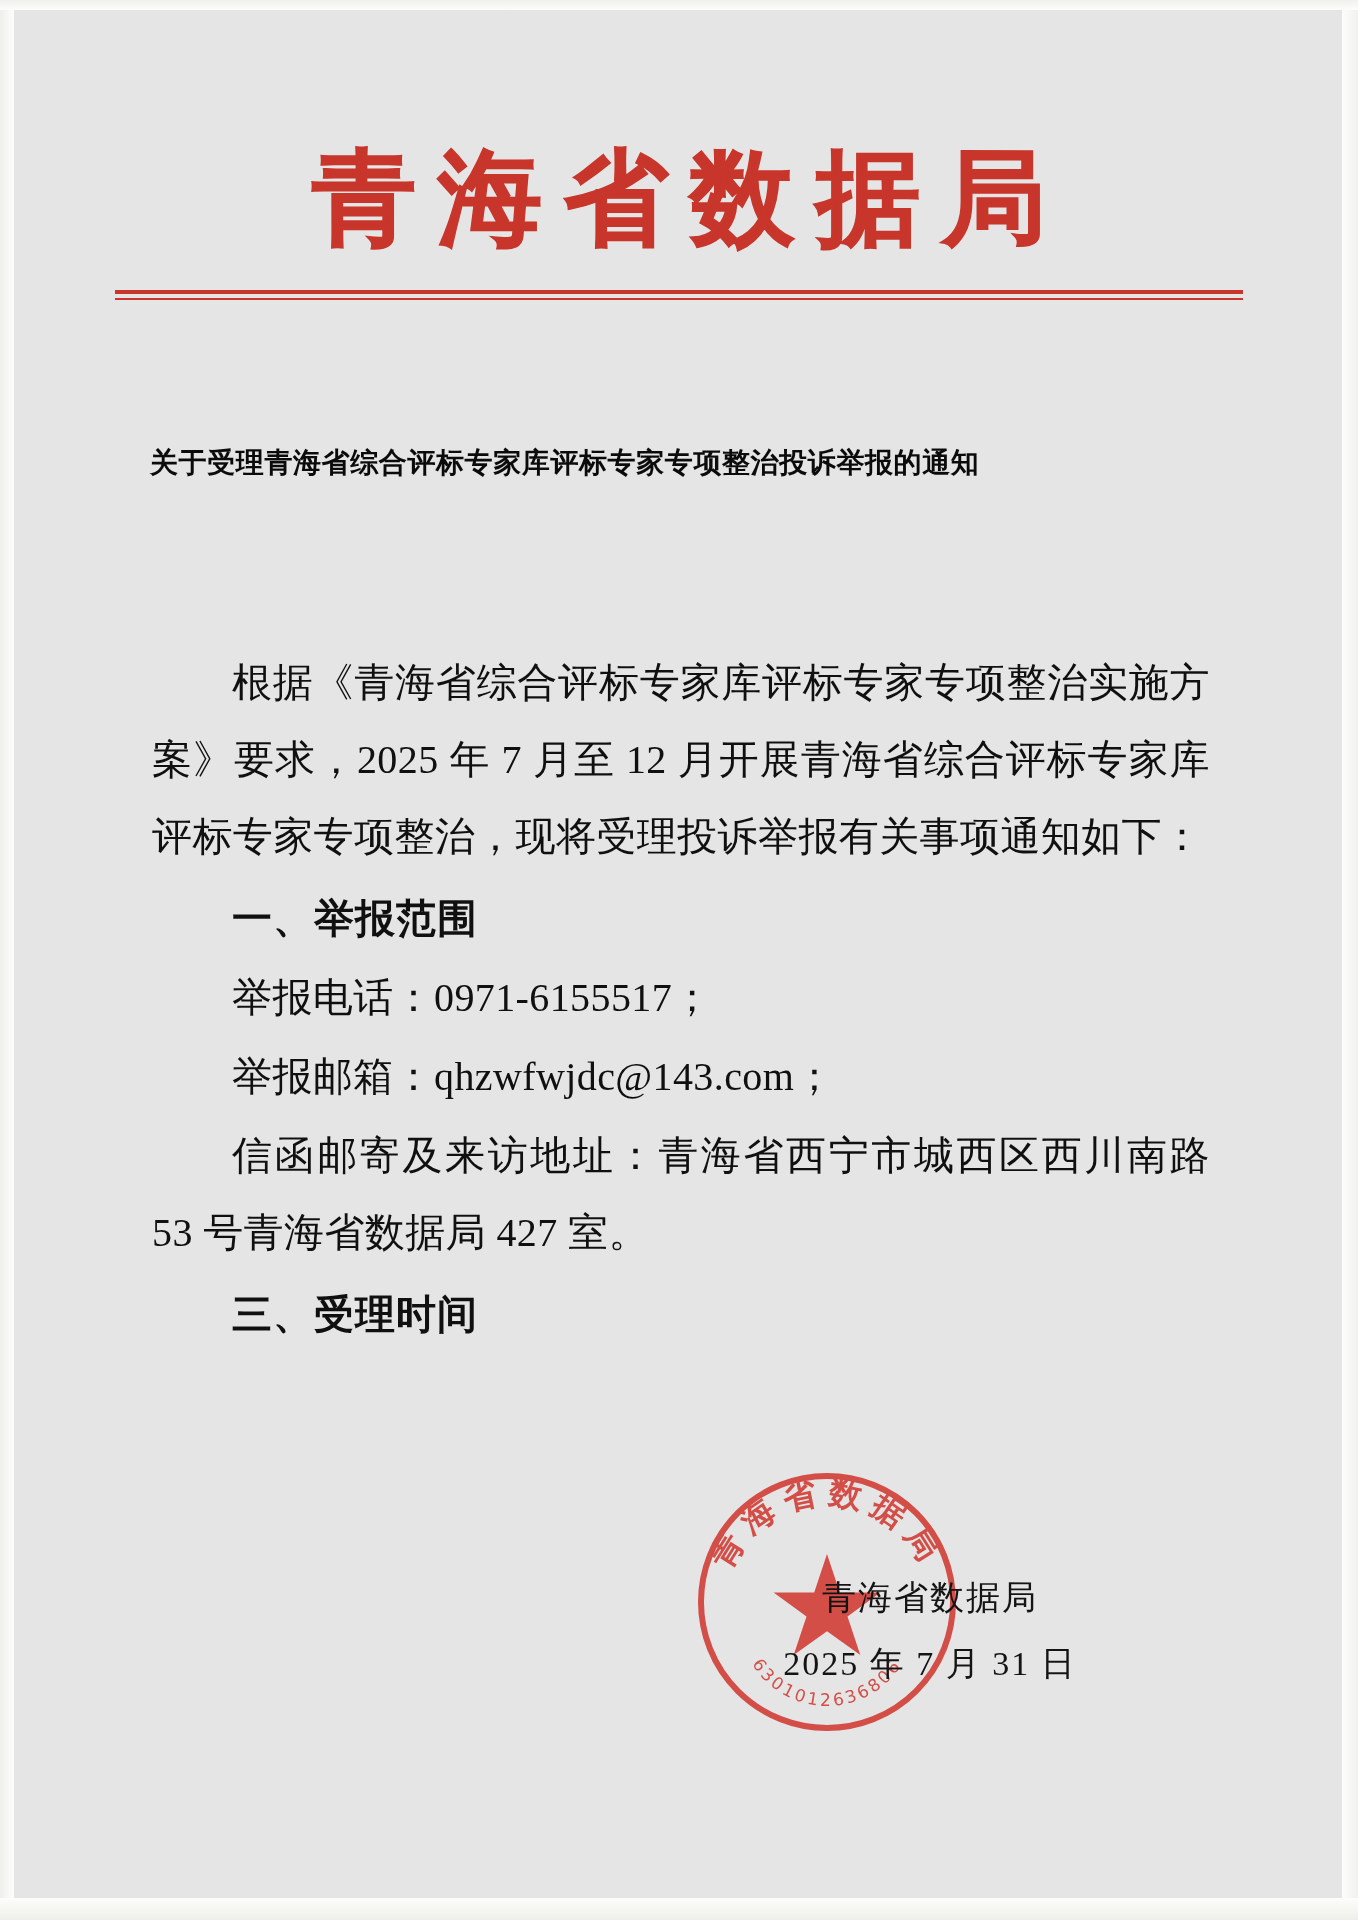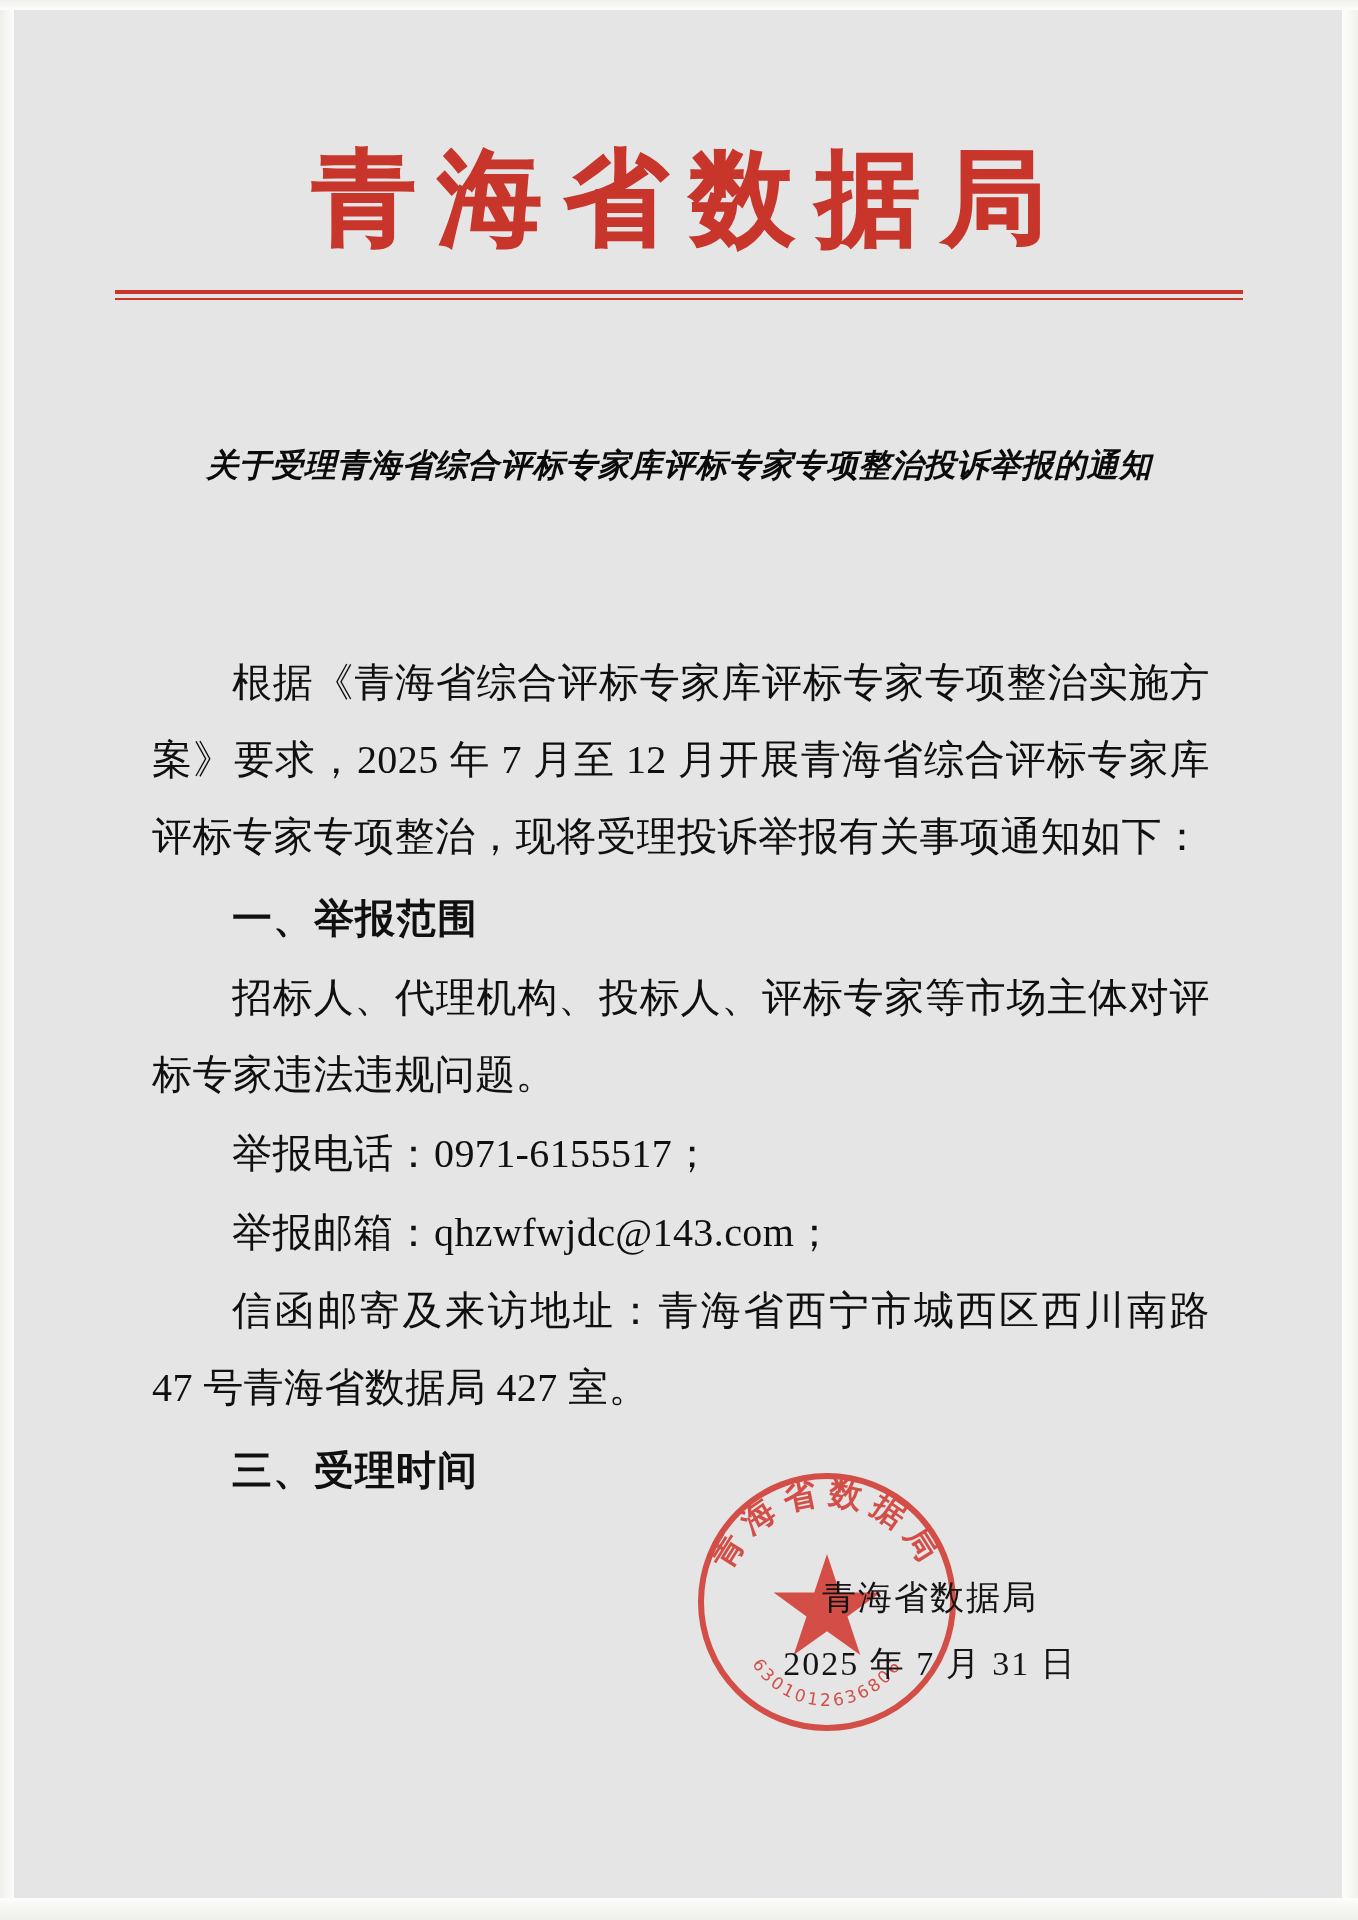--- a/index.html
+++ b/index.html
@@ -87,14 +87,13 @@
     top: 440px;
     left: 150px;
     width: 1058px;
-    text-align: center;
+    text-align: left;
     font-family: "DejaVu Serif", "Liberation Serif", serif;
     font-weight: 700;
-    font-size: 32px;
+    font-size: 28px;
     line-height: 1.62;
     letter-spacing: 0.6px;
     color: #0b0b0b;
-    font-style: italic;
   }
 
   

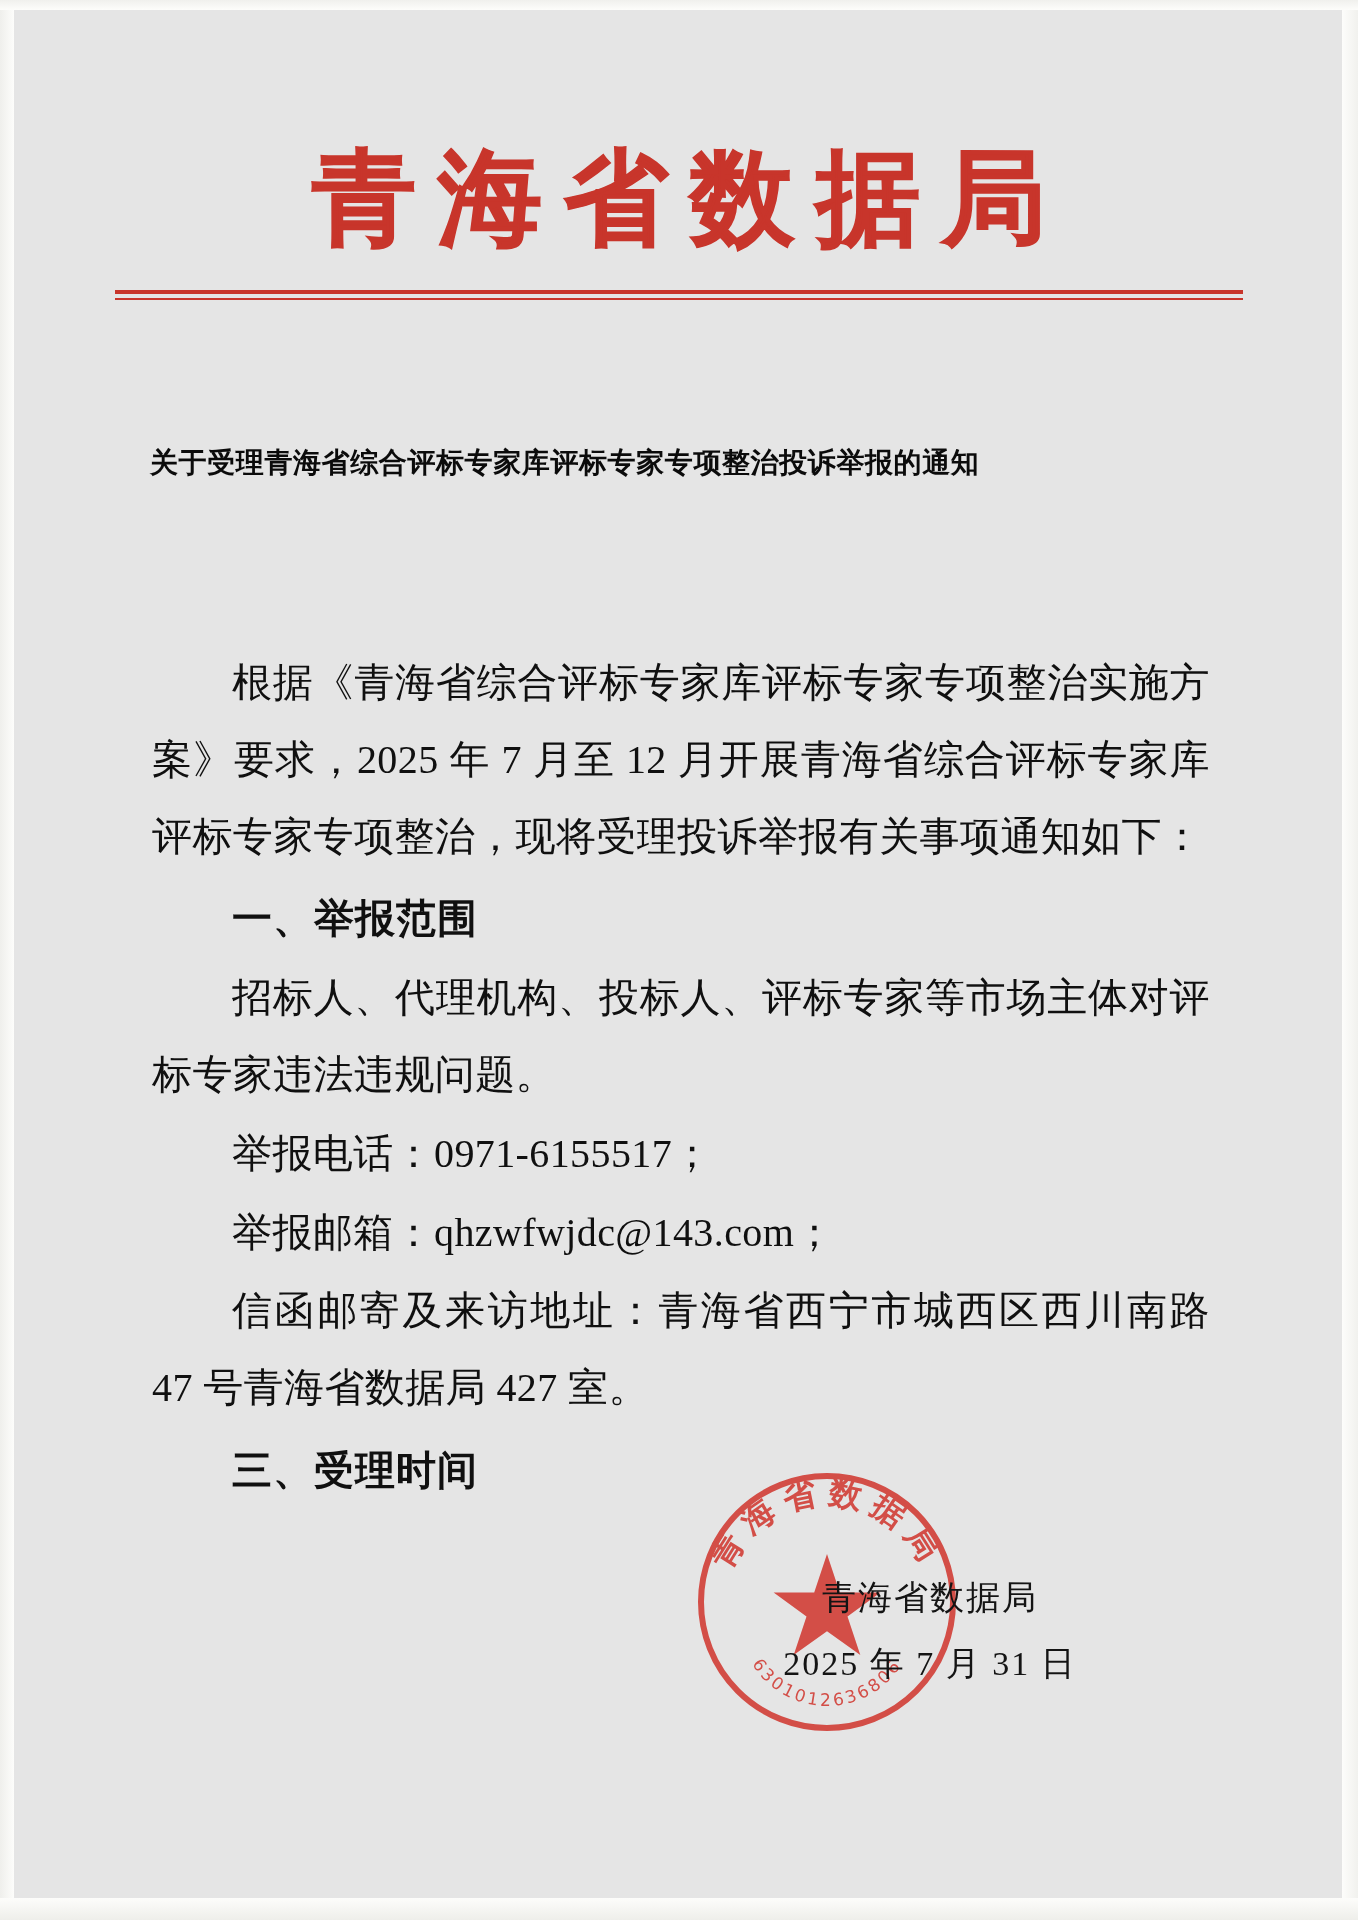--- a/index.html
+++ b/index.html
@@ -178,7 +178,6 @@
 
     <p class="section-head">一、举报范围</p>
 
-    <p class="para">招标人、代理机构、投标人、评标专家等市场主体对评标专家违法违规问题。</p>
 
 
     <p class="line-item">举报电话：0971-6155517；</p>

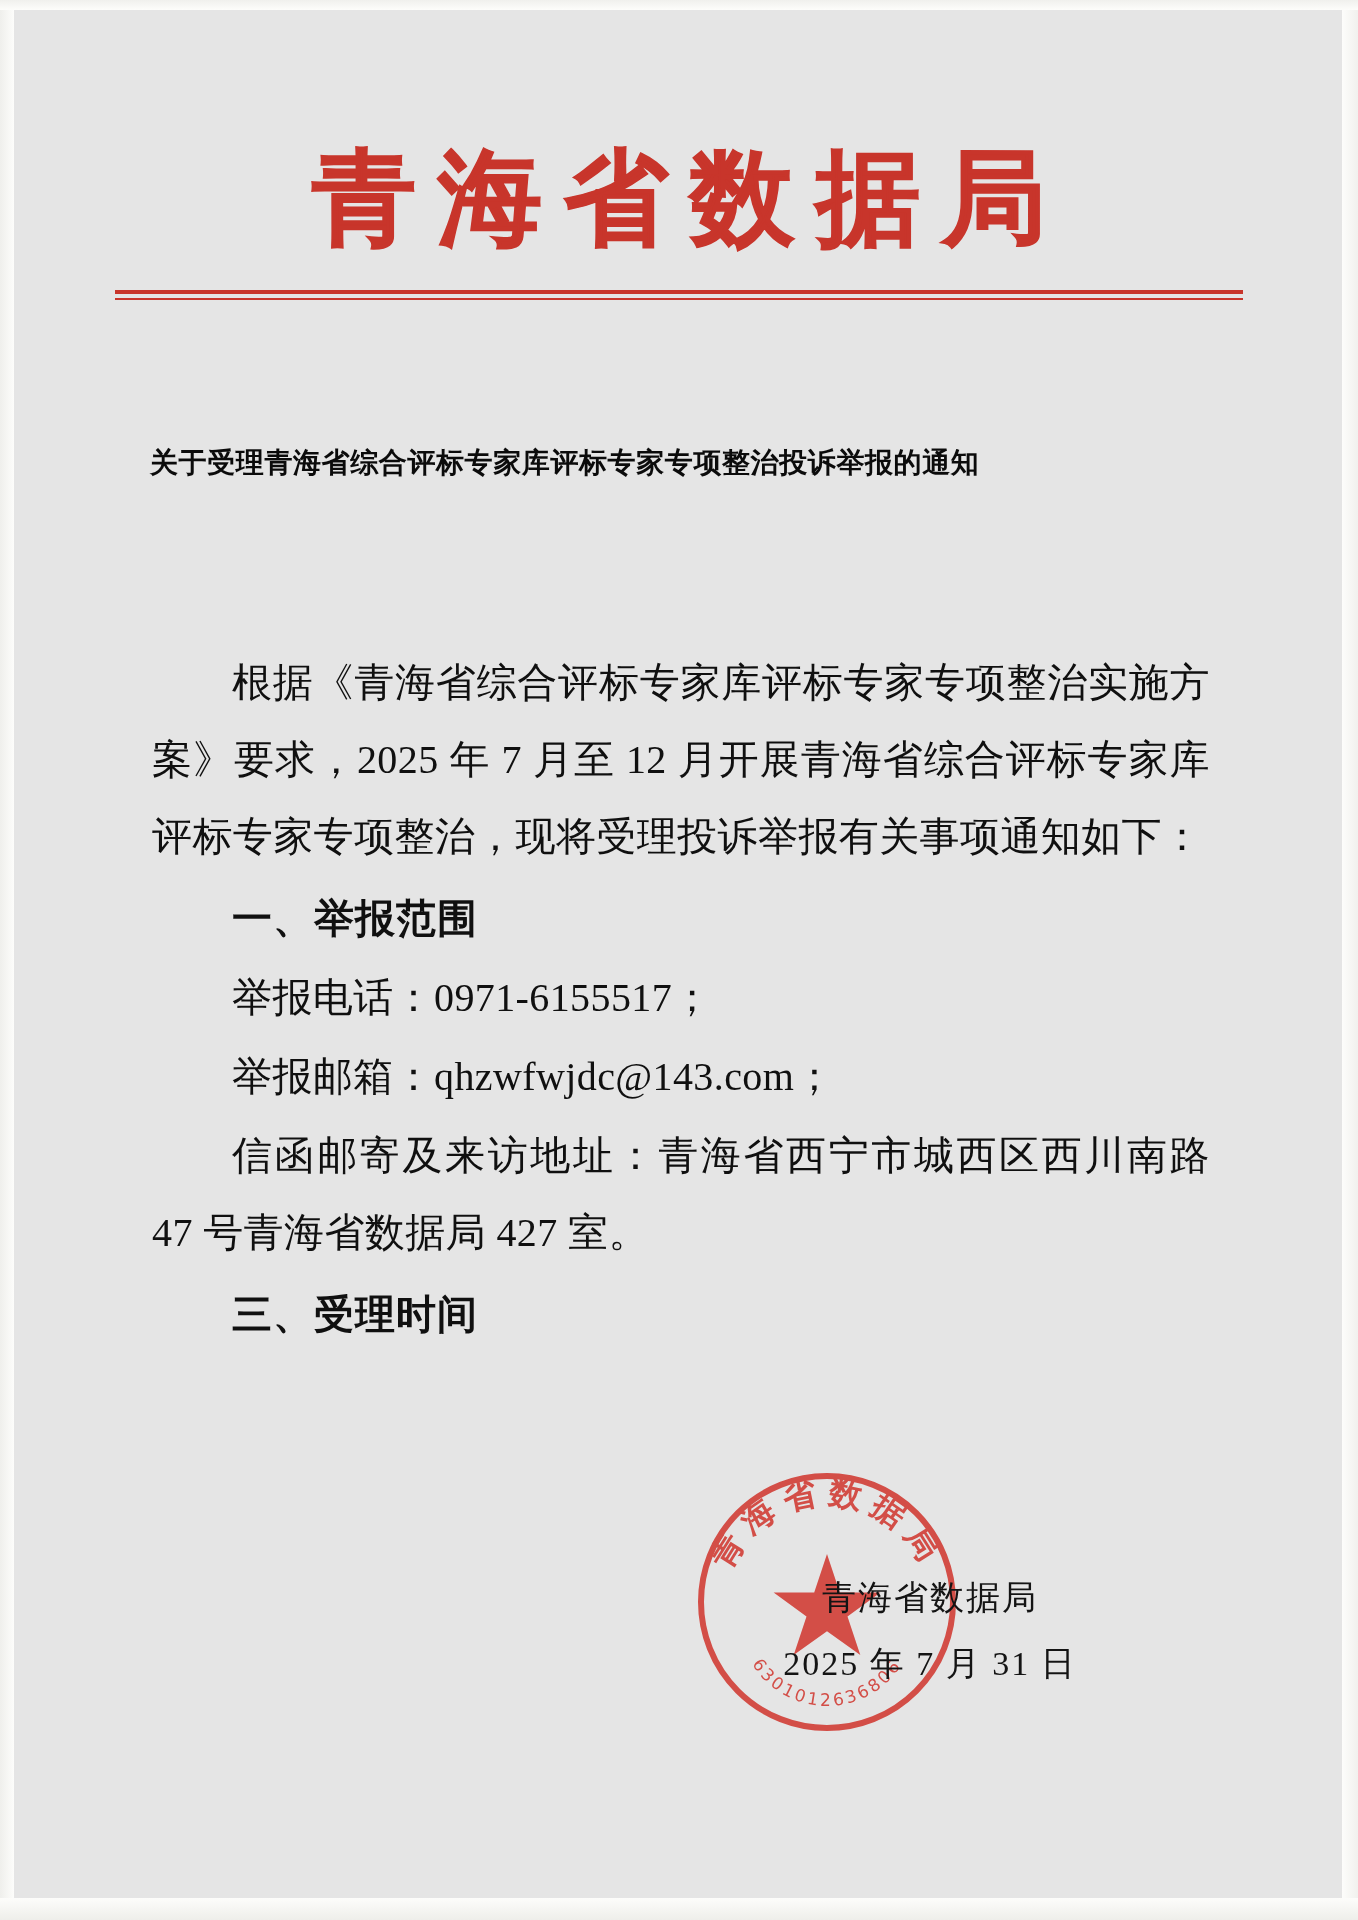--- a/index.html
+++ b/index.html
@@ -184,7 +184,7 @@
 
     <p class="line-item">举报邮箱：qhzwfwjdc@143.com；</p>
 
-    <p class="line-item">信函邮寄及来访地址：青海省西宁市城西区西川南路 47 号青海省数据局 427 室。</p>
+    <p class="line-item">信函邮寄及来访地址：青海省西宁市城西区西川南路 53 号青海省数据局 427 室。</p>
 
     <p class="section-head">三、受理时间</p>
 

